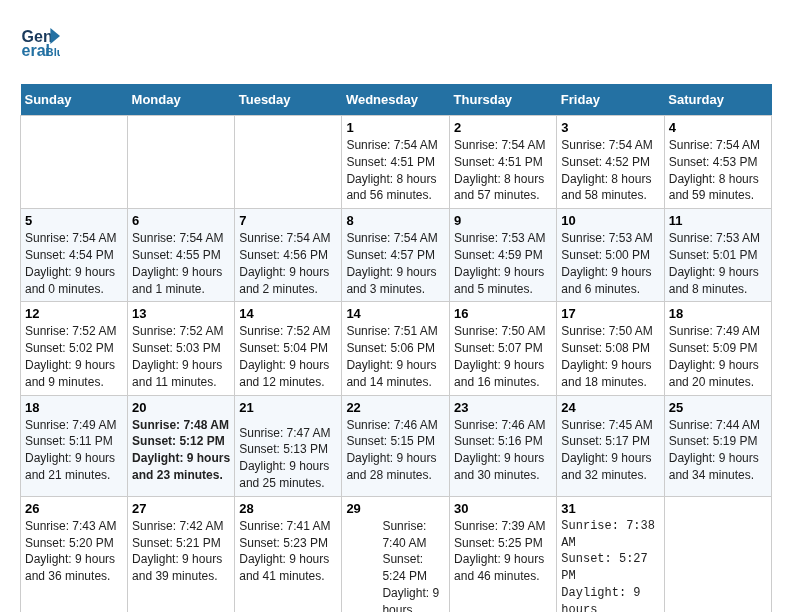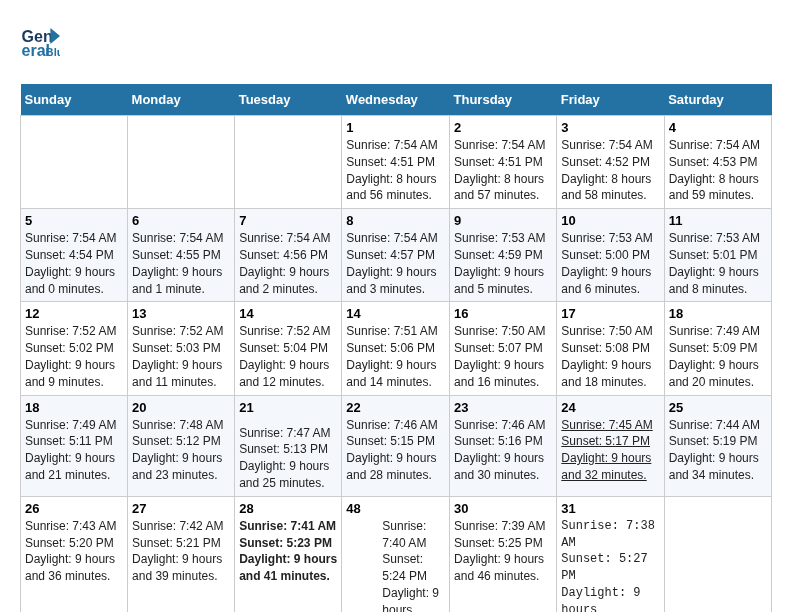--- a/index.html
+++ b/index.html
@@ -260,7 +260,7 @@
         </td>
         <td>
           <div class="day-number">20</div>
-          <div class="day-info" style="white-space: pre-line;">Sunrise: 7:48 AM
+          <div class="day-info" style="white-space: pre-line; font-weight: bold;">Sunrise: 7:48 AM
 Sunset: 5:12 PM
 Daylight: 9 hours
 and 23 minutes.</div>

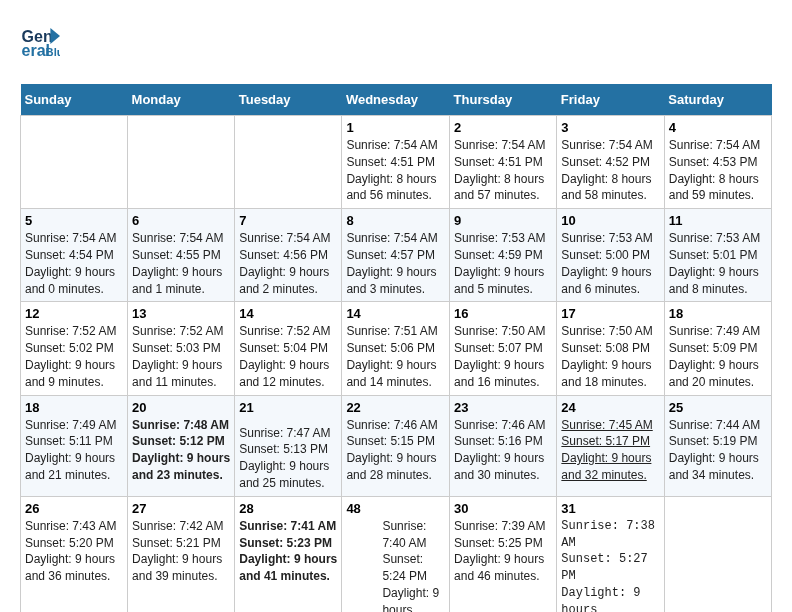--- a/index.html
+++ b/index.html
@@ -288,7 +288,7 @@
         </td>
         <td>
           <div class="day-number">24</div>
-          <div class="day-info" style="white-space: pre-line; text-decoration: underline;">Sunrise: 7:45 AM
+          <div class="day-info" style="white-space: pre-line;">Sunrise: 7:45 AM
 Sunset: 5:17 PM
 Daylight: 9 hours
 and 32 minutes.</div>

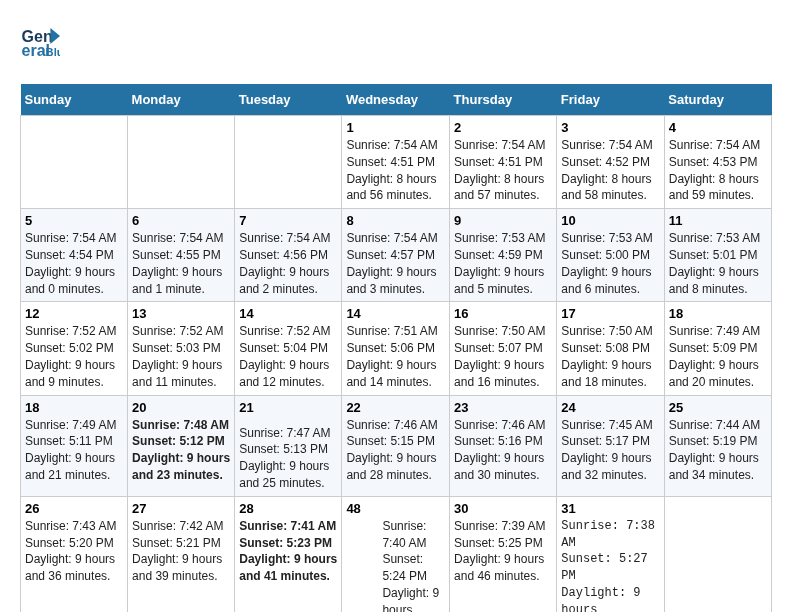--- a/index.html
+++ b/index.html
@@ -324,7 +324,7 @@
 and 41 minutes.</div>
         </td>
         <td>
-          <div class="day-number">48</div>
+          <div class="day-number">29</div>
           <div class="day-info" style="white-space: pre-line; margin-left: 36px;">Sunrise: 7:40 AM
 Sunset: 5:24 PM
 Daylight: 9 hours

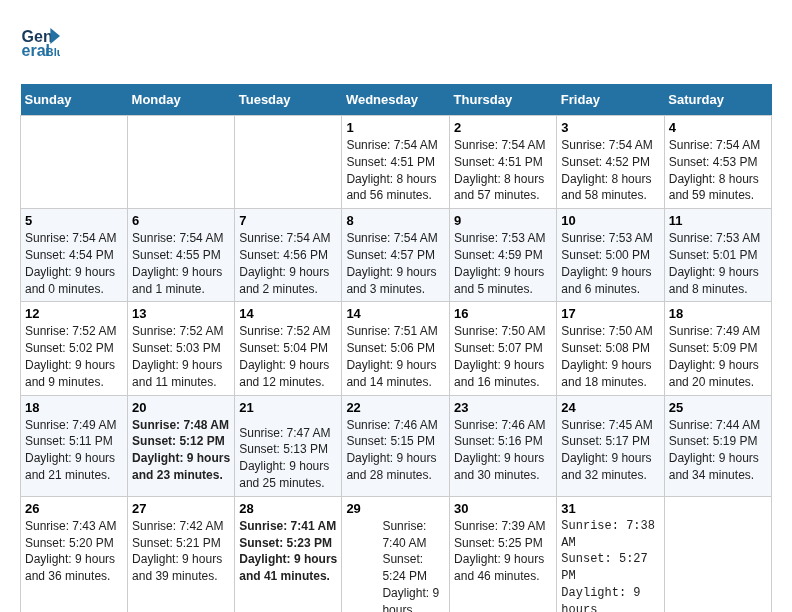--- a/index.html
+++ b/index.html
@@ -318,7 +318,7 @@
         </td>
         <td>
           <div class="day-number">28</div>
-          <div class="day-info" style="white-space: pre-line; font-weight: bold;">Sunrise: 7:41 AM
+          <div class="day-info" style="white-space: pre-line;">Sunrise: 7:41 AM
 Sunset: 5:23 PM
 Daylight: 9 hours
 and 41 minutes.</div>

